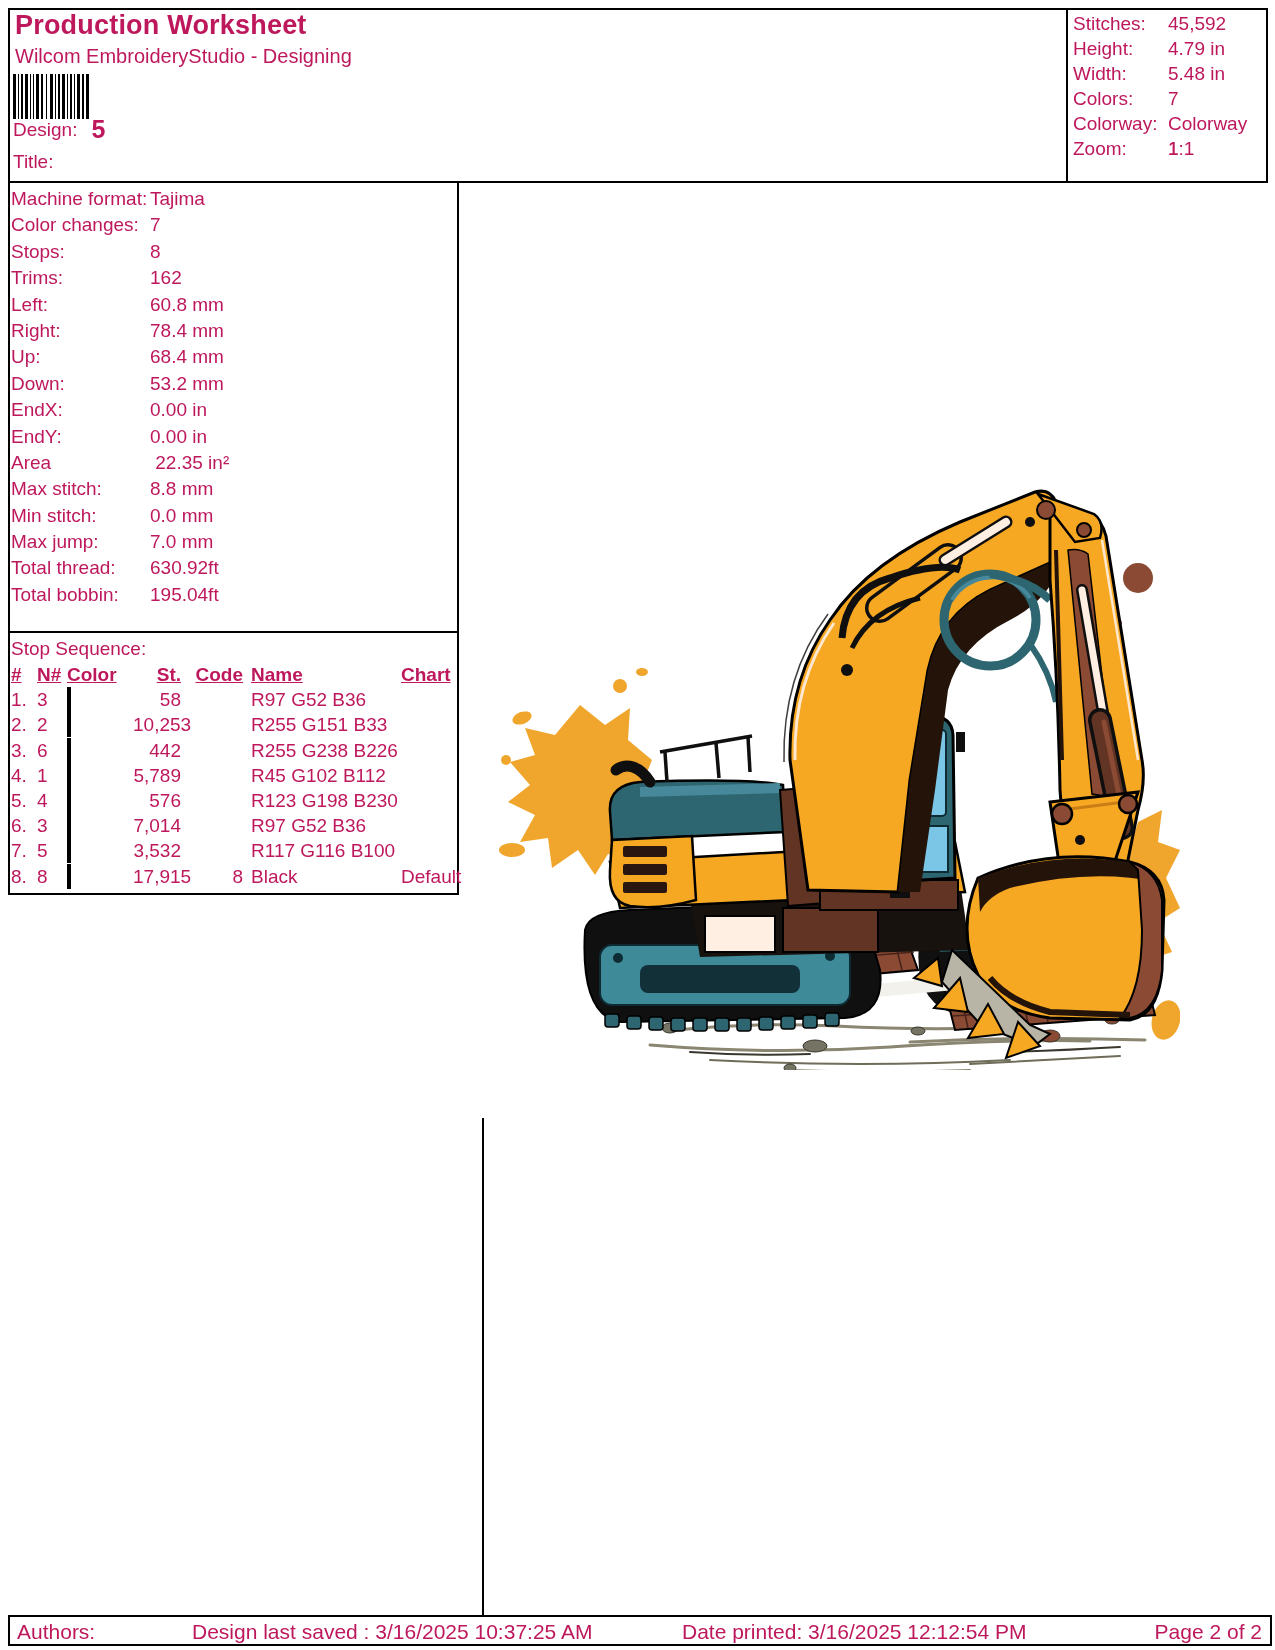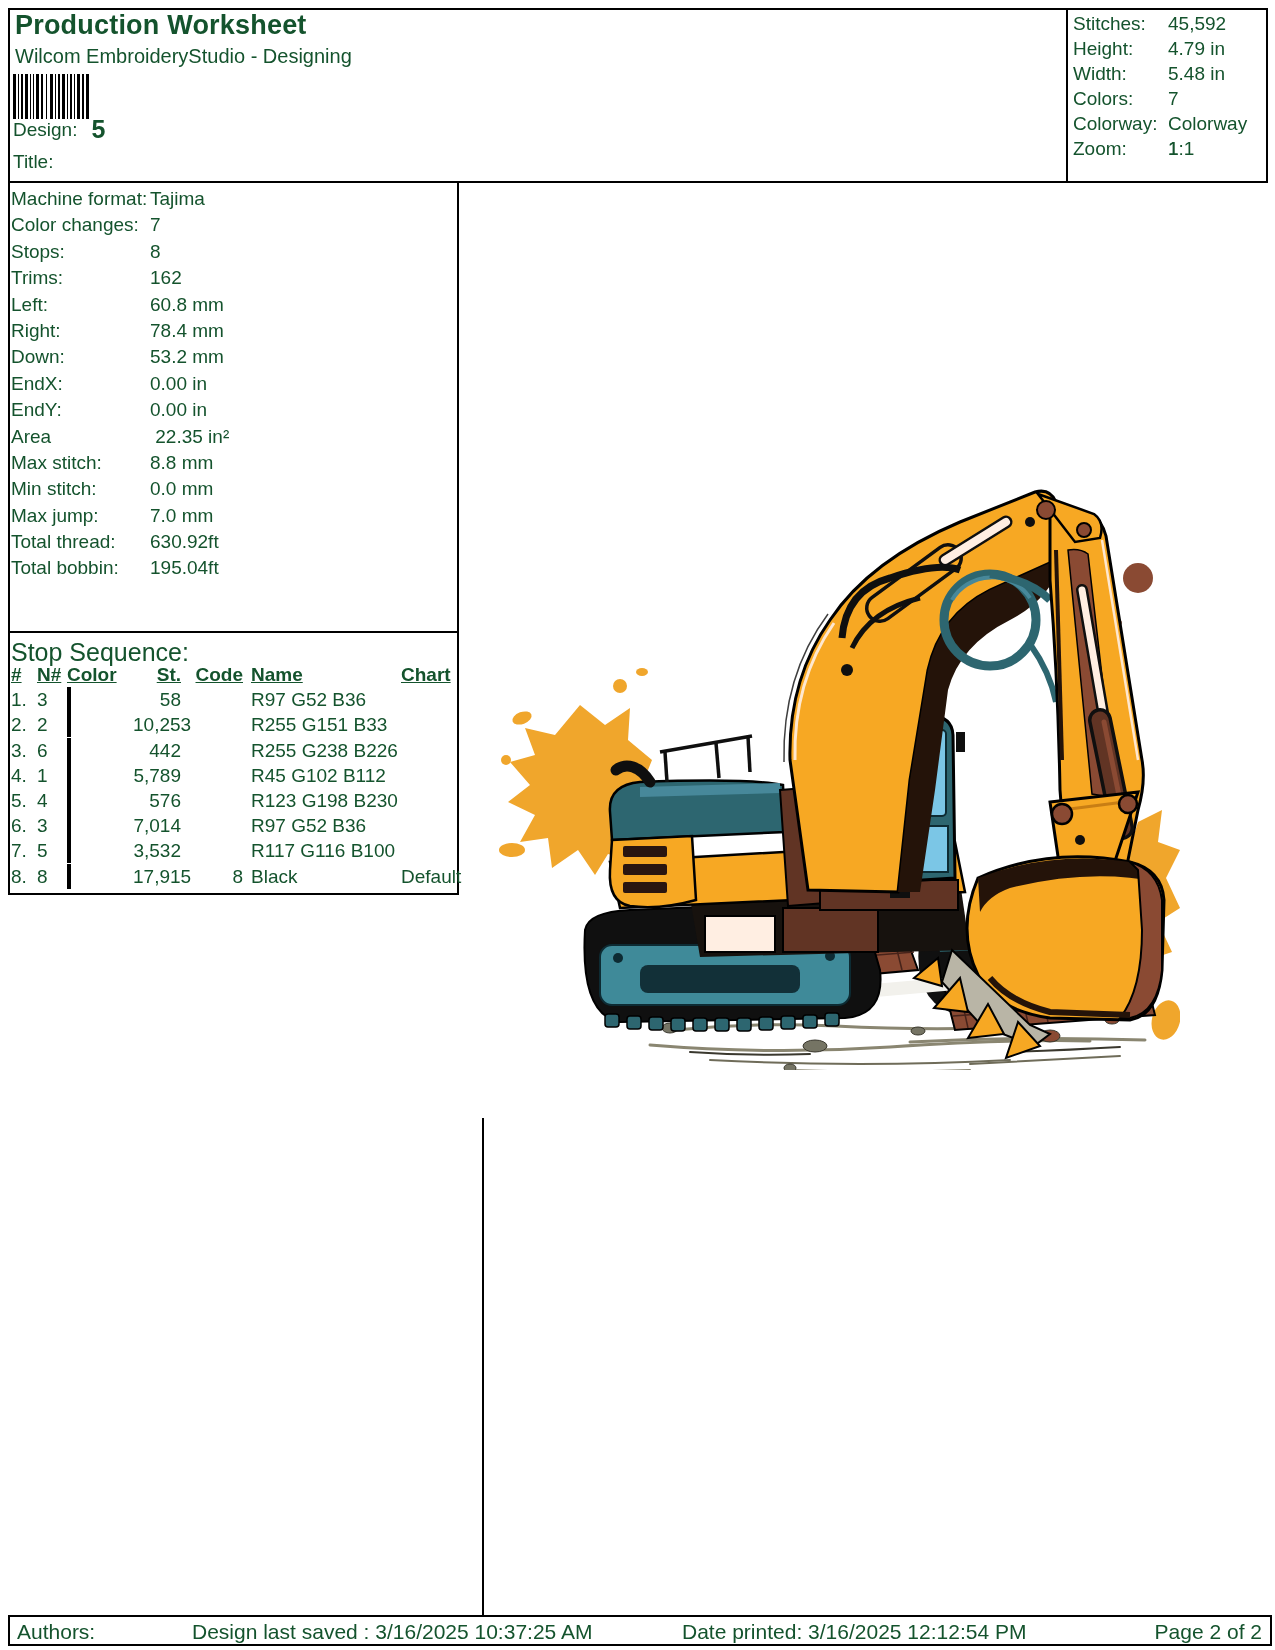--- a/index.html
+++ b/index.html
@@ -4,7 +4,7 @@
 <style>
   html,body{margin:0;padding:0;background:#fff;}
   .page{position:relative;width:1275px;height:1650px;background:#fff;overflow:hidden;
-        font-family:"Liberation Sans",sans-serif;color:#14532d;}
+        font-family:"Liberation Sans",sans-serif;color:#be185d;}
   .box{position:absolute;border:2px solid #000;box-sizing:border-box;background:#fff;}
 
   

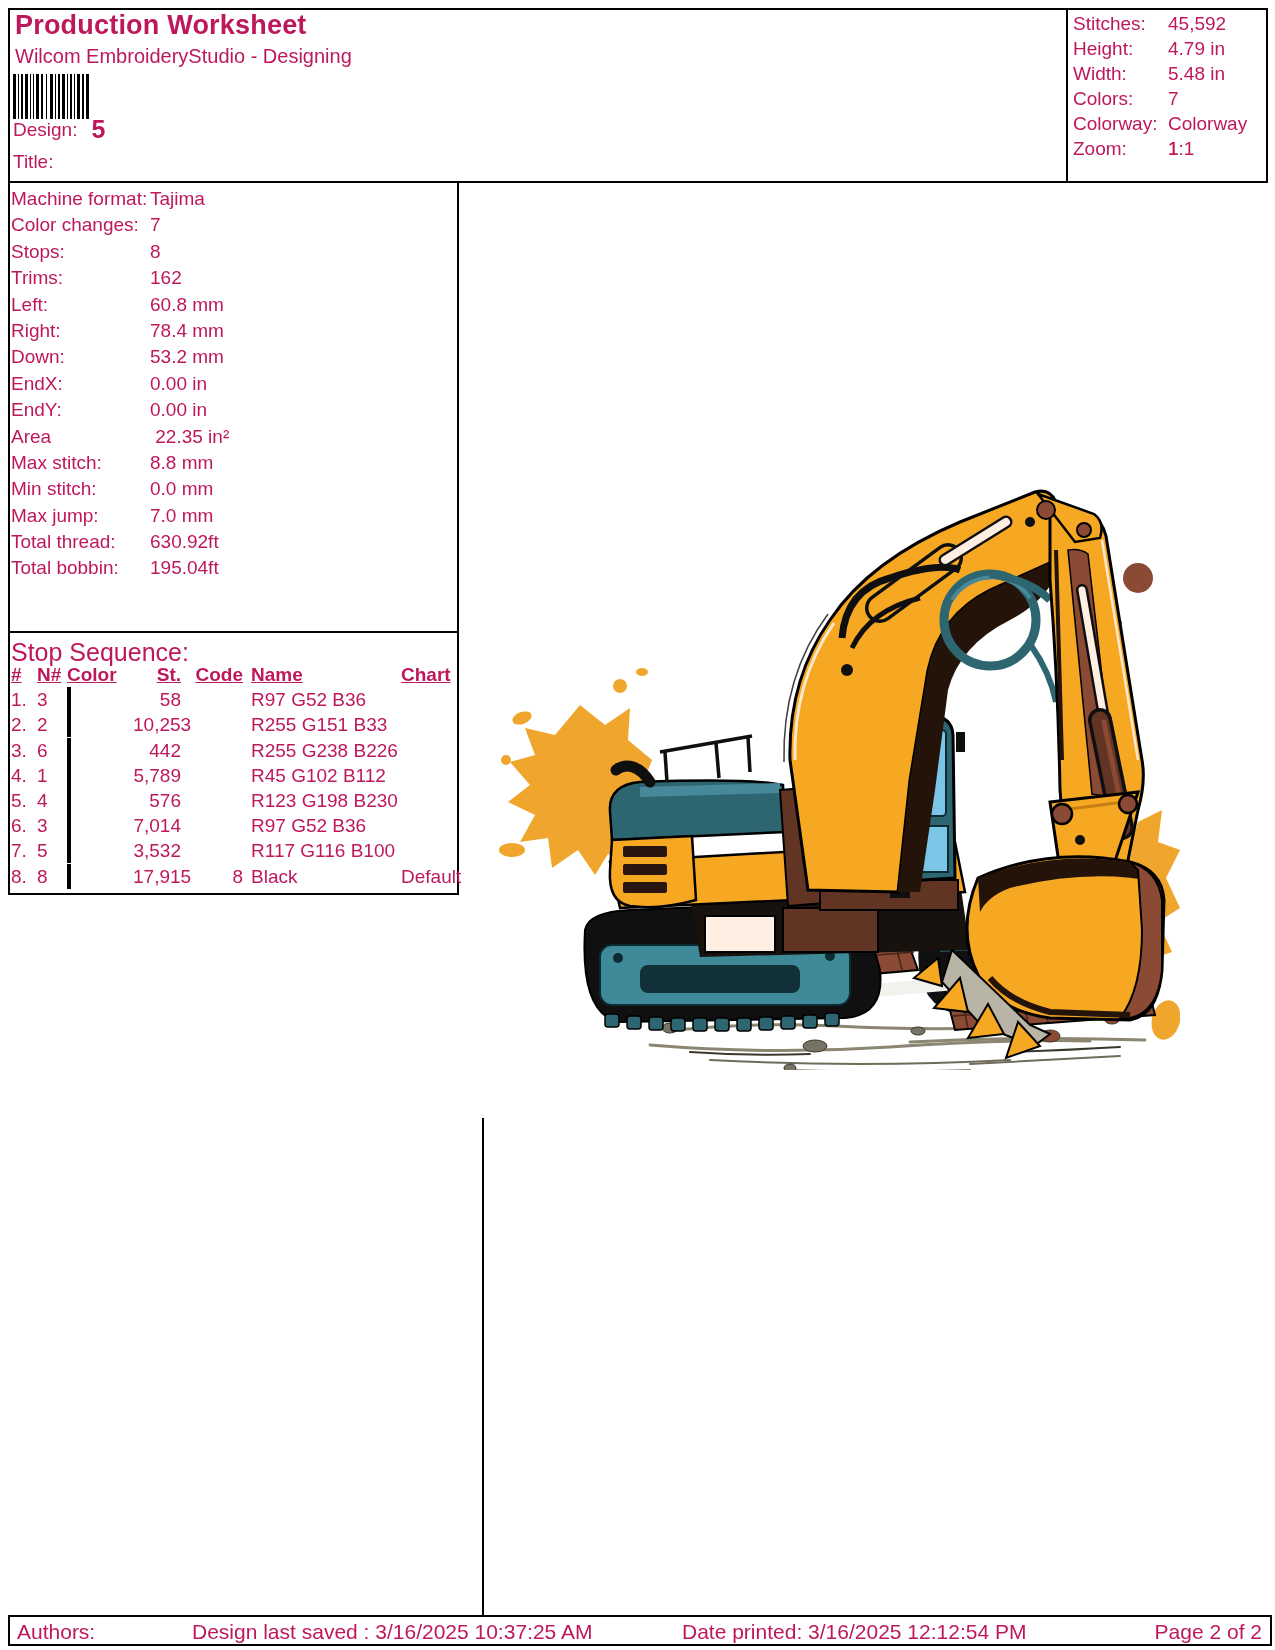--- a/index.html
+++ b/index.html
@@ -139,6 +139,10 @@
     <div class="drow">
         <span class="dlabel">Right:</span>
         <span class="dvalue">78.4 mm</span>
+      </div>
+    <div class="drow">
+        <span class="dlabel">Up:</span>
+        <span class="dvalue">68.4 mm</span>
       </div>
     <div class="drow">
         <span class="dlabel">Down:</span>

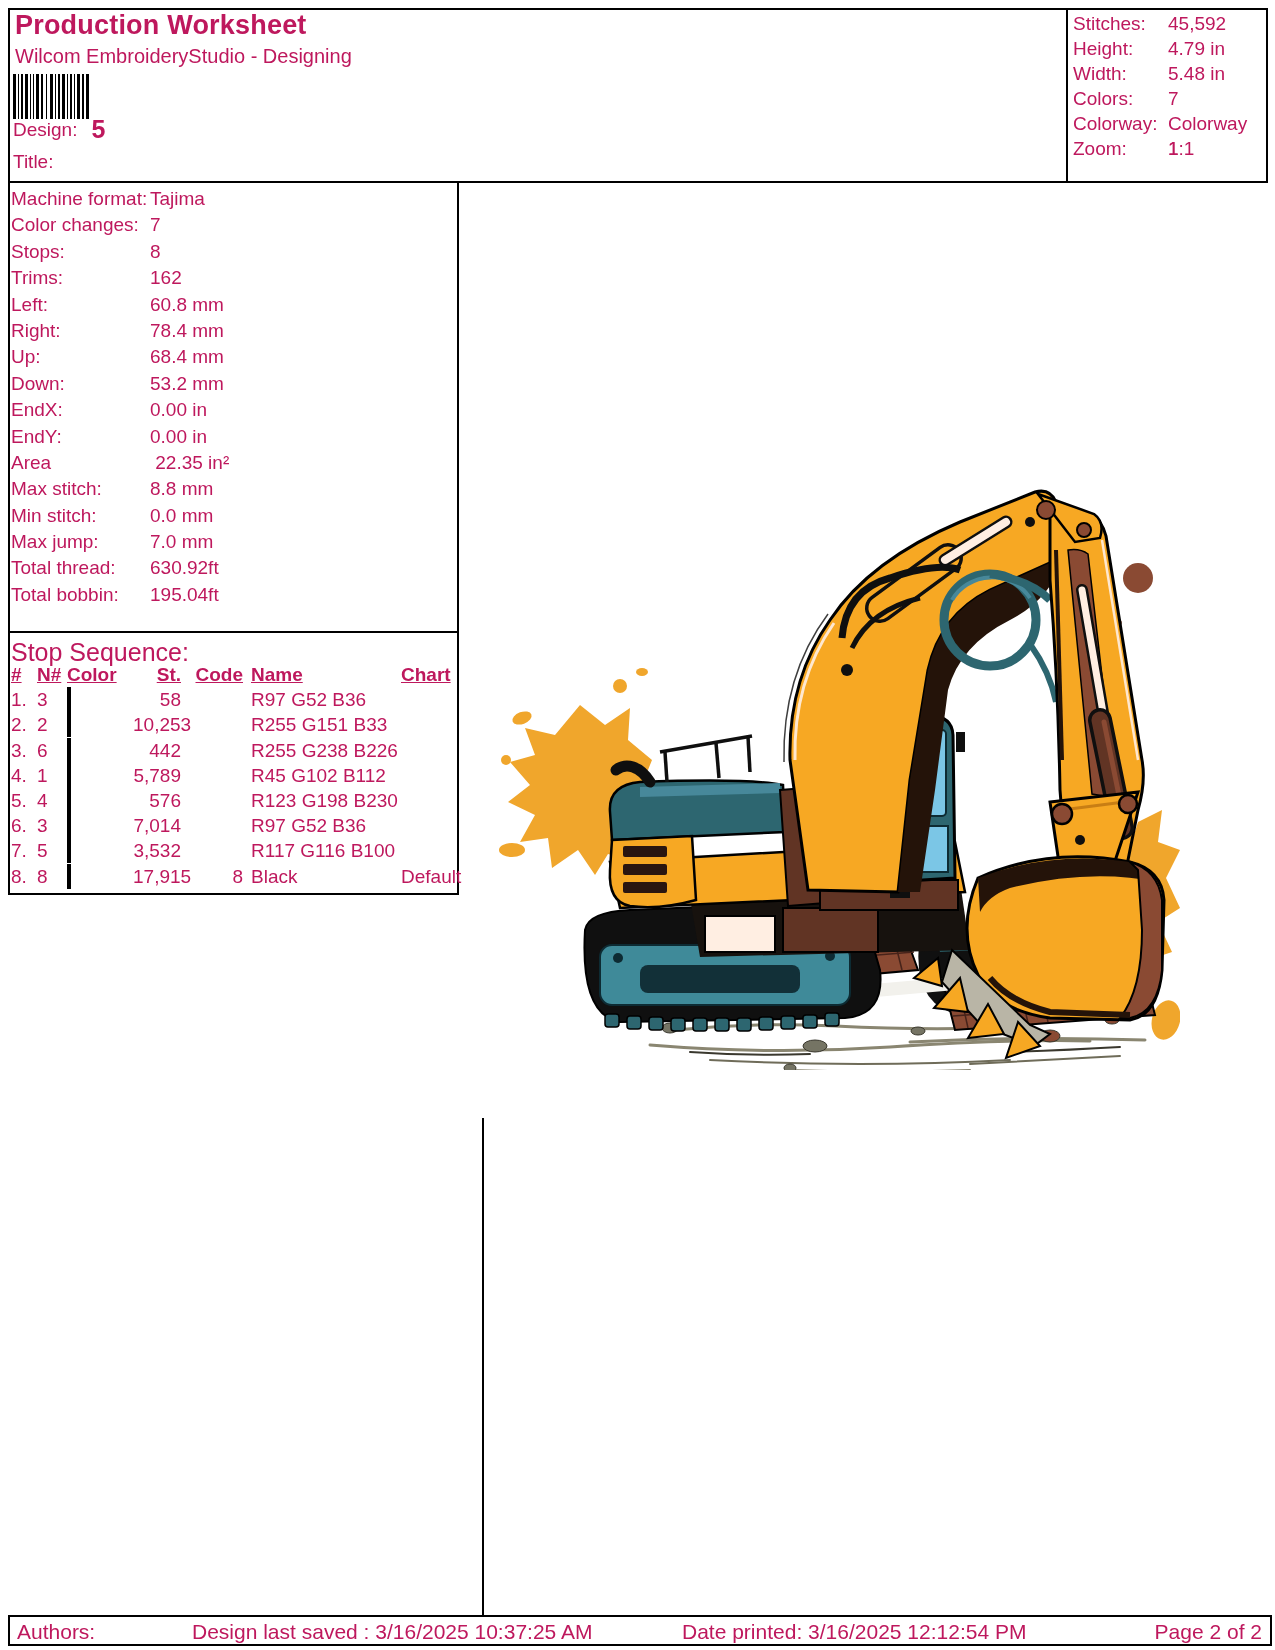--- a/index.html
+++ b/index.html
@@ -27,7 +27,7 @@
   .dvalue{white-space:pre;}
 
   
-  .stopseq-title{position:absolute;left:11px;top:638px;font-size:25px;}
+  .stopseq-title{position:absolute;left:11px;top:638px;font-size:19px;}
   .stoptable{position:absolute;left:11px;top:662px;width:444px;font-size:19px;}
   .srow7{display:grid;grid-template-columns:26px 30px 66px 56px 62px 150px 1fr;
          height:25.2px;line-height:25.2px;align-items:center;}

